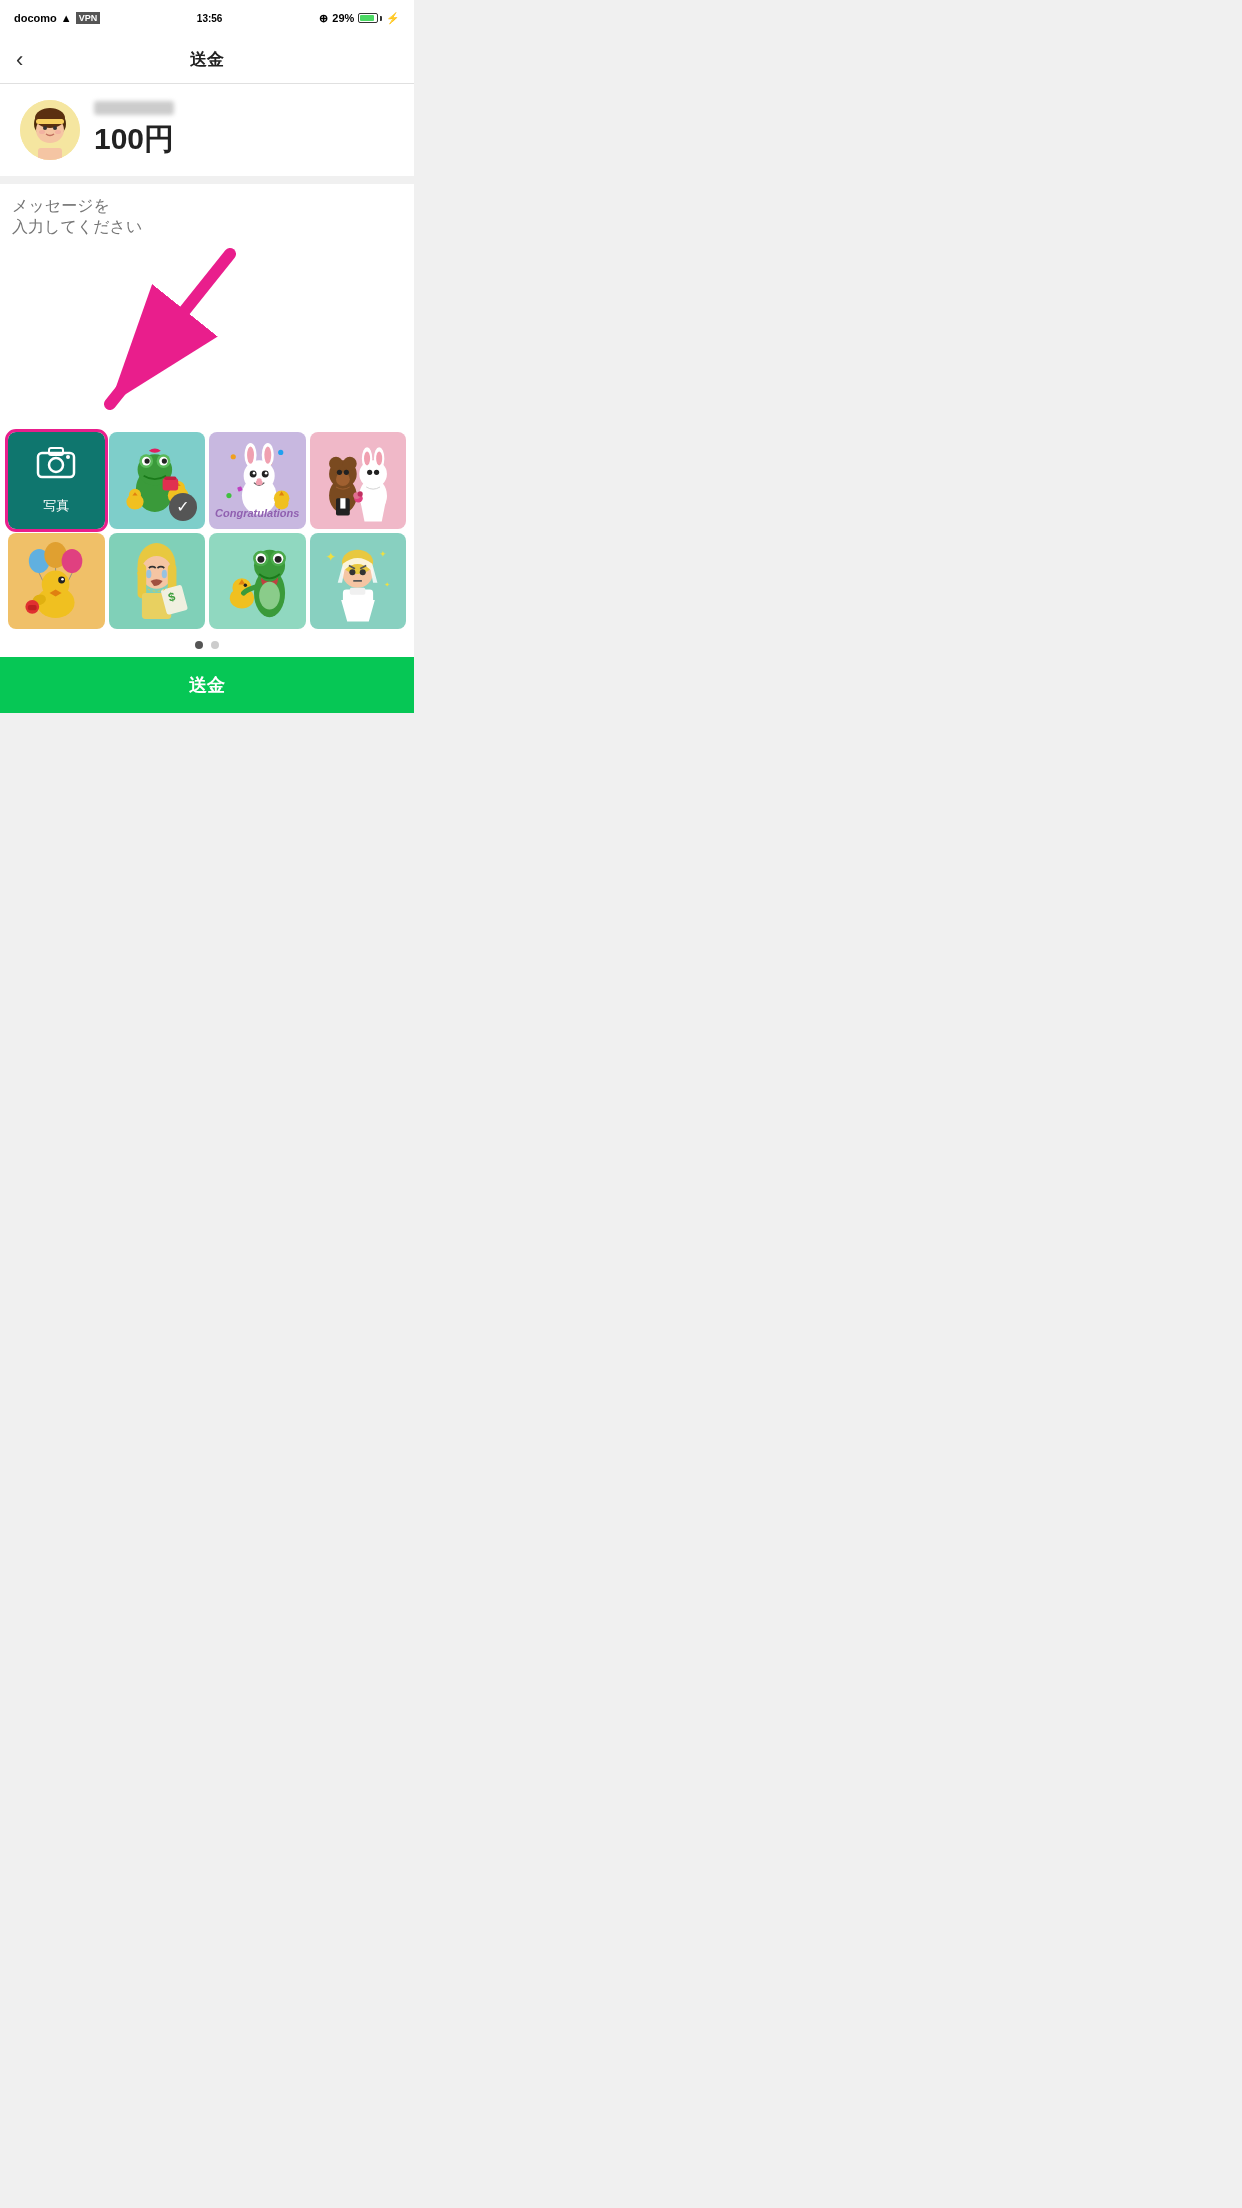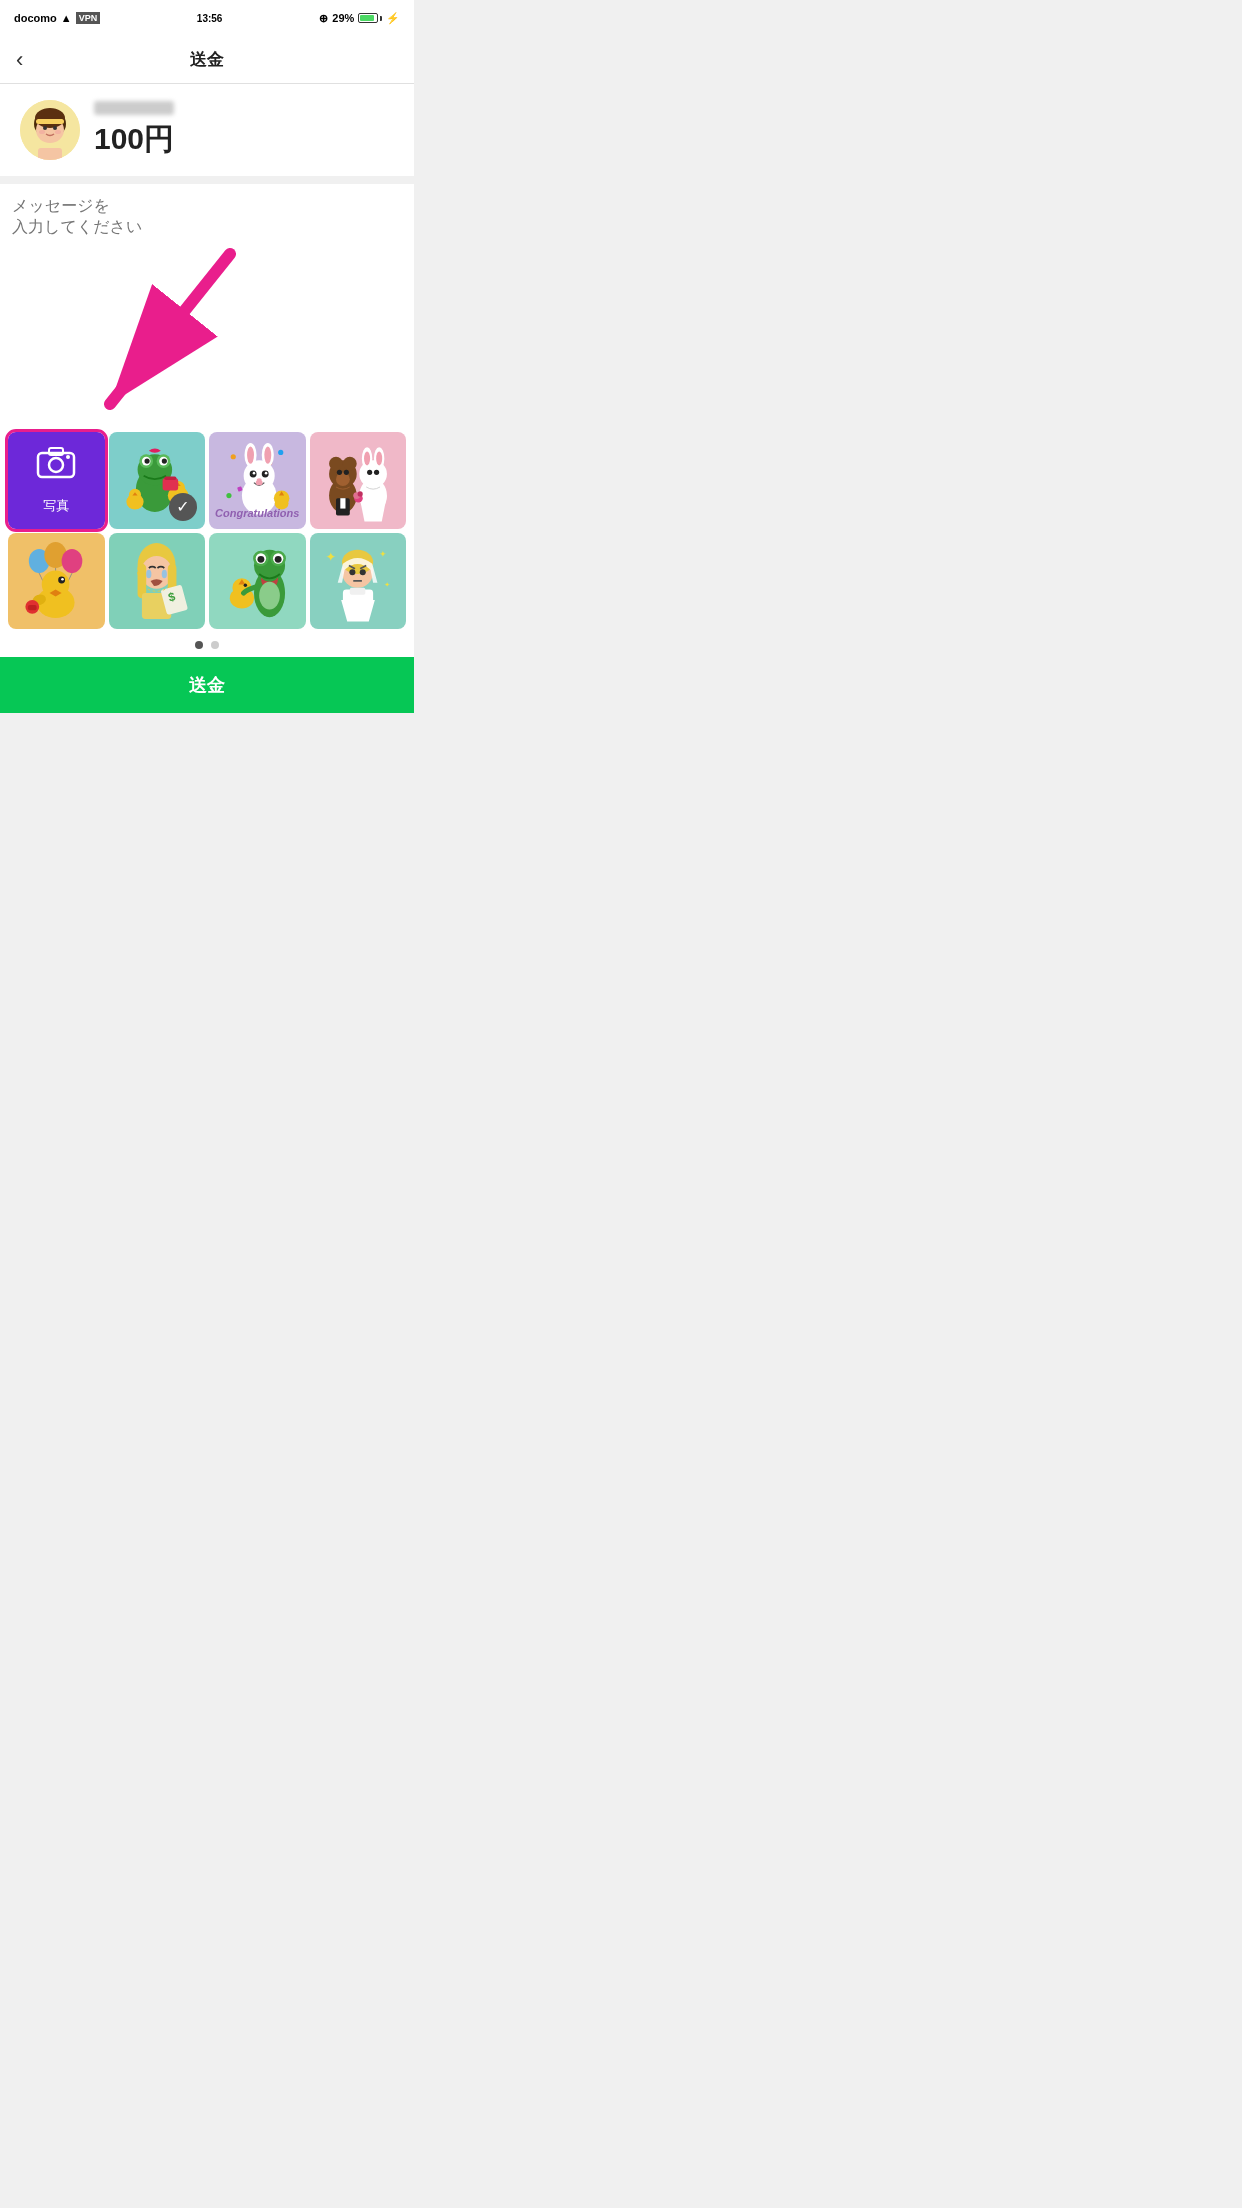--- a/index.html
+++ b/index.html
@@ -177,7 +177,7 @@
       outline: 3px solid #e91e8c;
     }
     .sticker-item.photo-item {
-      background: #6d28d9;
+      background: #0f766e;
       flex-direction: column;
       gap: 10px;
     }

